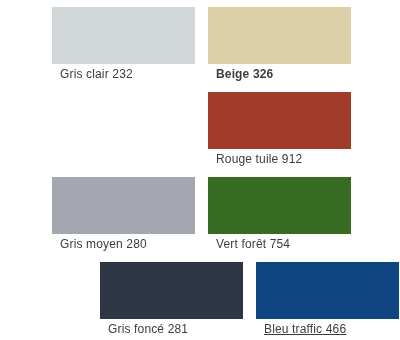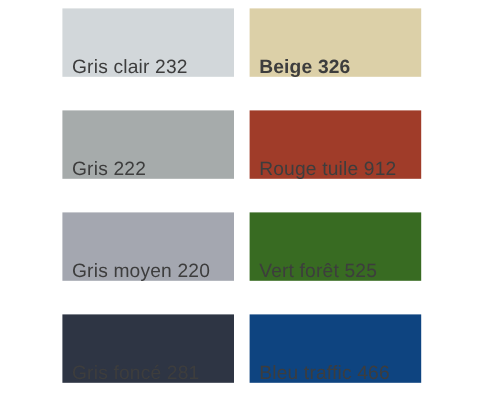--- a/index.html
+++ b/index.html
@@ -51,8 +51,8 @@
 
   .swatch-label {
     position: absolute;
-    top: 51px;
-    font-size: 16px;
+    top: 68px;
+    font-size: 12px;
     line-height: 12px;
     color: #3d3d3d;
     letter-spacing: 0.15px;

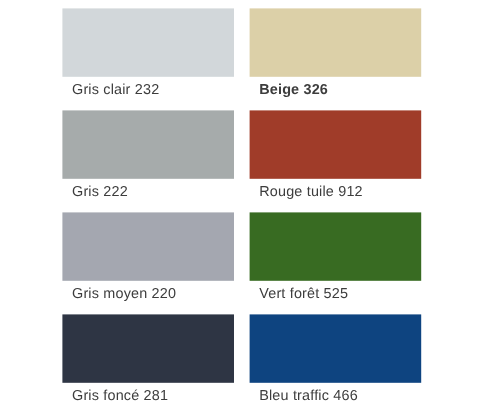--- a/index.html
+++ b/index.html
@@ -73,10 +73,6 @@
       <div class="swatch-label" style="color: rgb(61, 61, 61);">Gris clair 232</div>
     </div>
 
-    <div class="swatch-cell r1">
-      <div class="swatch-chip" style="background-color: rgb(166, 171, 171);"></div>
-      <div class="swatch-label" style="color: rgb(61, 61, 61);">Gris 222</div>
-    </div>
 
     <div class="swatch-cell r2">
       <div class="swatch-chip" style="background-color: rgb(164, 167, 176);"></div>

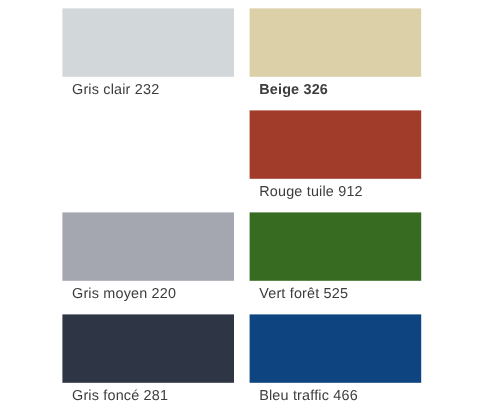--- a/index.html
+++ b/index.html
@@ -76,7 +76,7 @@
 
     <div class="swatch-cell r2">
       <div class="swatch-chip" style="background-color: rgb(164, 167, 176);"></div>
-      <div class="swatch-label" style="color: rgb(61, 61, 61);">Gris moyen 220</div>
+      <div class="swatch-label" style="color: rgb(61, 61, 61);">Gris moyen 280</div>
     </div>
 
     <div class="swatch-cell r3">

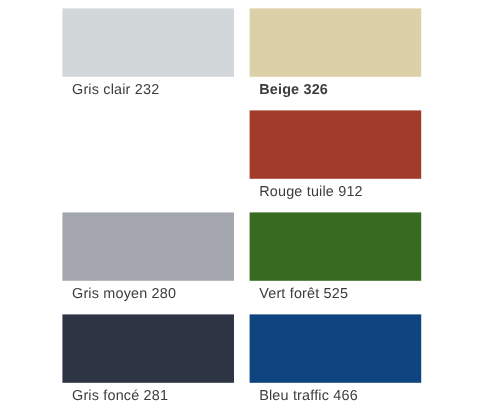--- a/index.html
+++ b/index.html
@@ -100,7 +100,7 @@
 
     <div class="swatch-cell r2">
       <div class="swatch-chip" style="background-color: rgb(56, 107, 34);"></div>
-      <div class="swatch-label" style="color: rgb(61, 61, 61);">Vert forêt 525</div>
+      <div class="swatch-label" style="color: rgb(61, 61, 61);">Vert forêt 754</div>
     </div>
 
     <div class="swatch-cell r3">

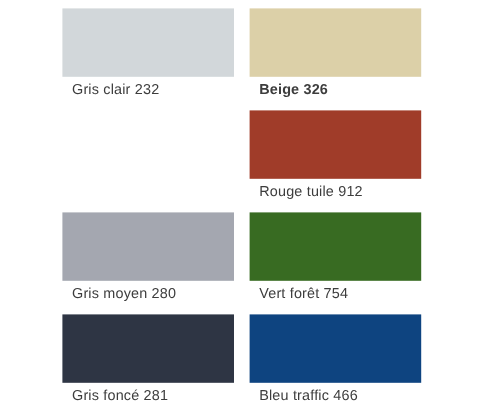--- a/index.html
+++ b/index.html
@@ -38,7 +38,7 @@
   .swatch-cell.r0 { top: 0px;   }
   .swatch-cell.r1 { top: 85px;  }
   .swatch-cell.r2 { top: 170px; }
-  .swatch-cell.r3 { top: 255px; }
+  .swatch-cell.r3 { top: 255px; margin-left: 48px; }
 
   .swatch-chip {
     position: absolute;

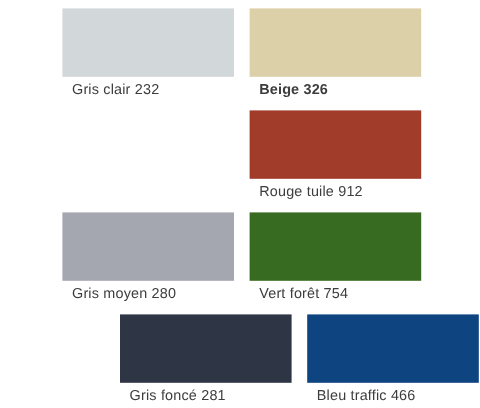--- a/index.html
+++ b/index.html
@@ -105,7 +105,7 @@
 
     <div class="swatch-cell r3">
       <div class="swatch-chip" style="background-color: rgb(14, 68, 128);"></div>
-      <div class="swatch-label" style="color: rgb(61, 61, 61);">Bleu traffic 466</div>
+      <div class="swatch-label" style="color: rgb(61, 61, 61); text-decoration: underline;">Bleu traffic 466</div>
     </div>
 
   </div>

